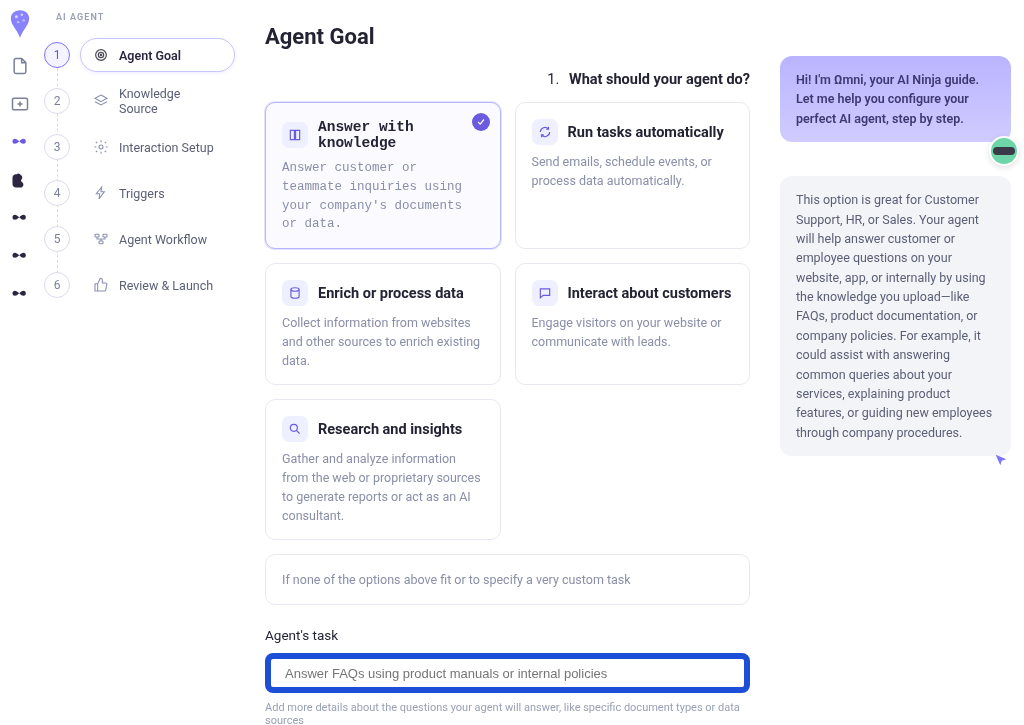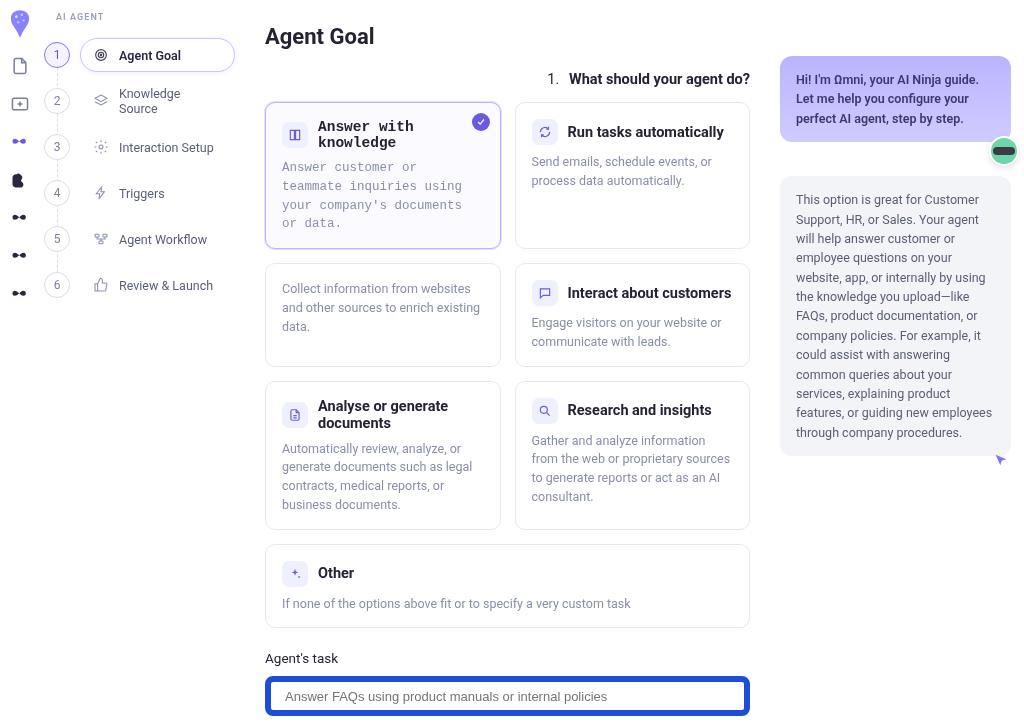--- a/index.html
+++ b/index.html
@@ -241,6 +241,15 @@
       </div>
 
       <div class="card">
+        <div class="card-head">
+          <div class="card-icon">
+              <svg width="14" height="14" viewBox="0 0 24 24" fill="none" stroke="currentColor" stroke-width="2">
+                <ellipse cx="12" cy="6" rx="7" ry="3"></ellipse>
+                <path d="M5 6v12c0 1.7 3.1 3 7 3s7-1.3 7-3V6"></path>
+              </svg>
+            </div>
+          <div class="card-title">Enrich or process data</div>
+        </div>
         <div class="card-desc">Collect information from websites and other sources to enrich existing data.</div>
       </div>
 

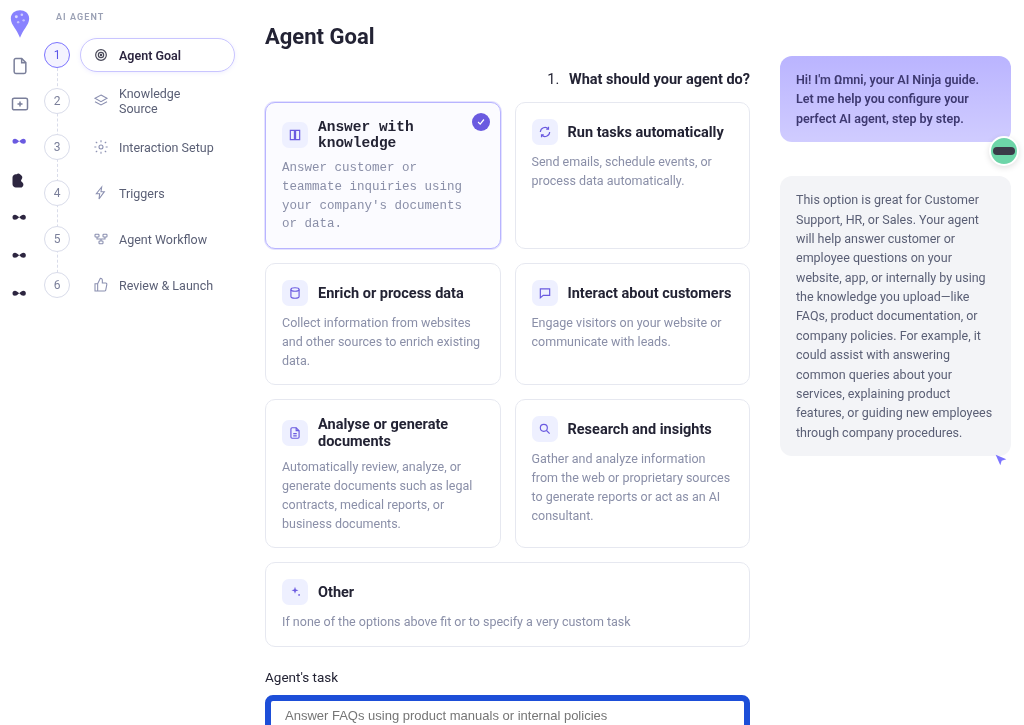--- a/index.html
+++ b/index.html
@@ -265,18 +265,6 @@
         <div class="card-desc">Engage visitors on your website or communicate with leads.</div>
       </div>
 
-      <div class="card">
-        <div class="card-head">
-          <div class="card-icon">
-              <svg width="14" height="14" viewBox="0 0 24 24" fill="none" stroke="currentColor" stroke-width="2">
-                <path d="M14 3H7a2 2 0 0 0-2 2v14a2 2 0 0 0 2 2h10a2 2 0 0 0 2-2V8z"></path>
-                <path d="M14 3v5h5M9 13h6M9 17h6"></path>
-              </svg>
-            </div>
-          <div class="card-title">Analyse or generate documents</div>
-        </div>
-        <div class="card-desc">Automatically review, analyze, or generate documents such as legal contracts, medical reports, or business documents.</div>
-      </div>
 
       <div class="card">
         <div class="card-head">

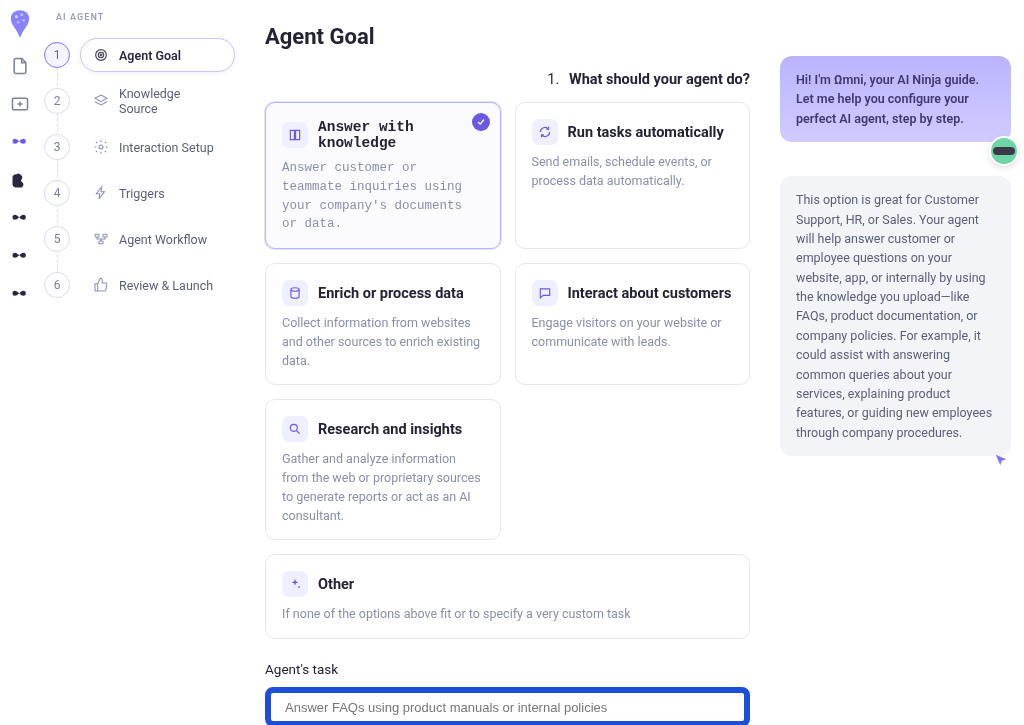--- a/index.html
+++ b/index.html
@@ -280,15 +280,6 @@
       </div>
 
       <div class="card card-other">
-        <div class="card-head">
-          <div class="card-icon">
-              <svg width="14" height="14" viewBox="0 0 24 24" fill="currentColor">
-                <path d="M12 3l1.5 4.5L18 9l-4.5 1.5L12 15l-1.5-4.5L6 9l4.5-1.5z"></path>
-                <circle cx="19" cy="17" r="1.5"></circle>
-              </svg>
-            </div>
-          <div class="card-title">Other</div>
-        </div>
         <div class="card-desc">If none of the options above fit or to specify a very custom task</div>
       </div>
 

